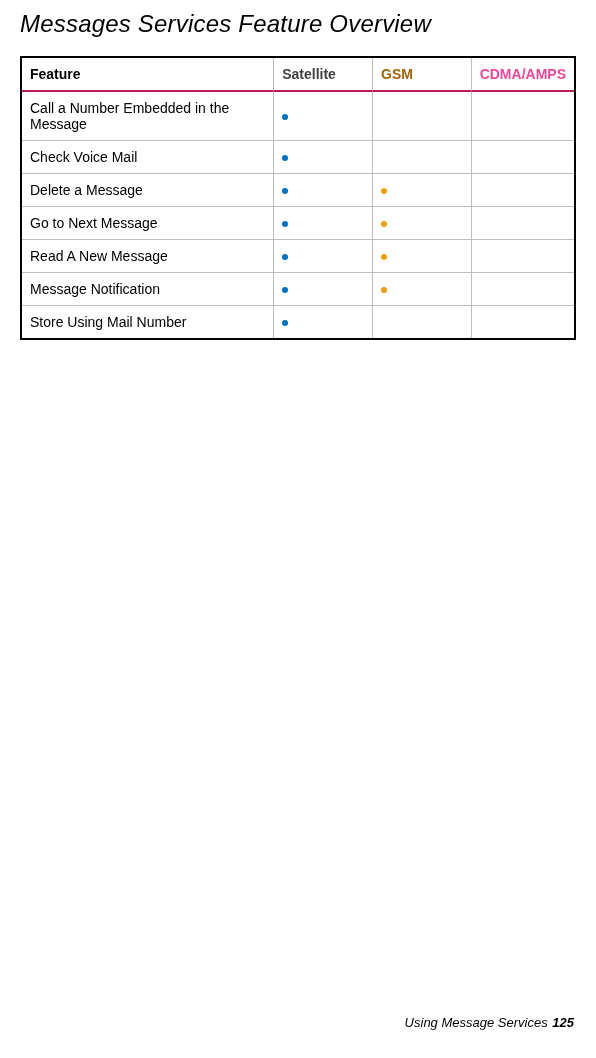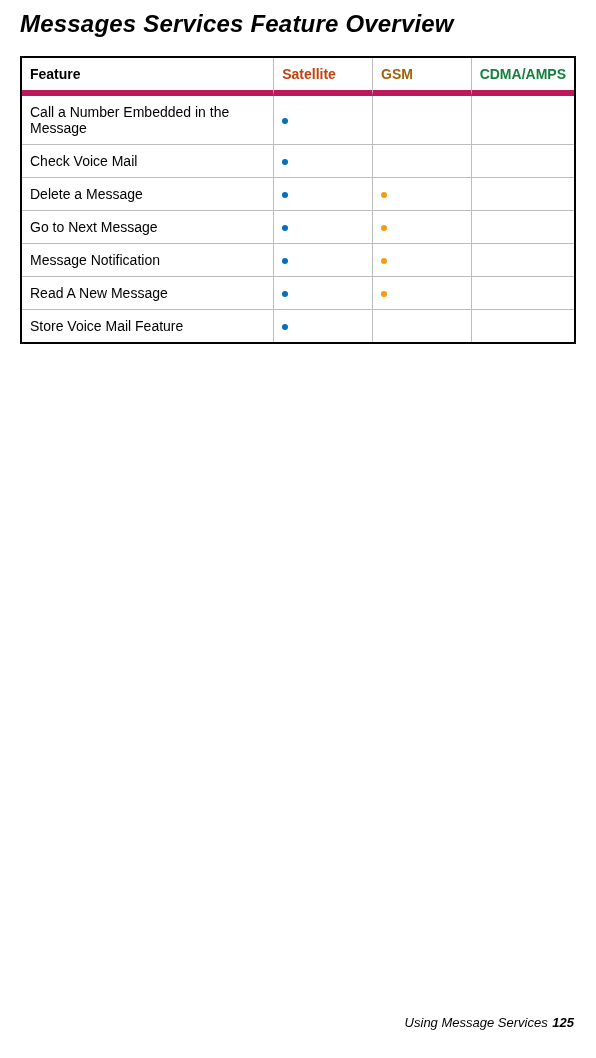--- a/index.html
+++ b/index.html
@@ -21,7 +21,7 @@
   }
   .title {
     font-style: italic;
-    font-weight: bold;
+    font-weight: normal;
     font-size: 24px;
     letter-spacing: 0.2px;
     margin: 0 0 18px 0;

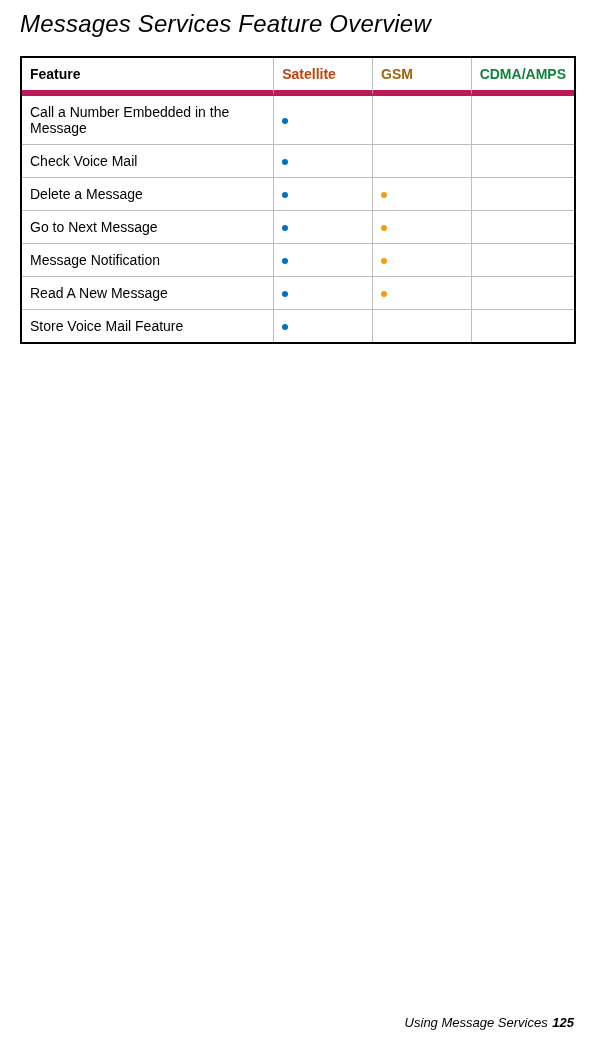--- a/index.html
+++ b/index.html
@@ -48,7 +48,7 @@
     font-weight: bold;
   }
   table.feature-table thead tr th {
-    border-bottom: 6px solid #be185d;
+    border-bottom: 2px solid #be185d;
     padding-left: 8px;
   }
   table.feature-table tbody tr td {

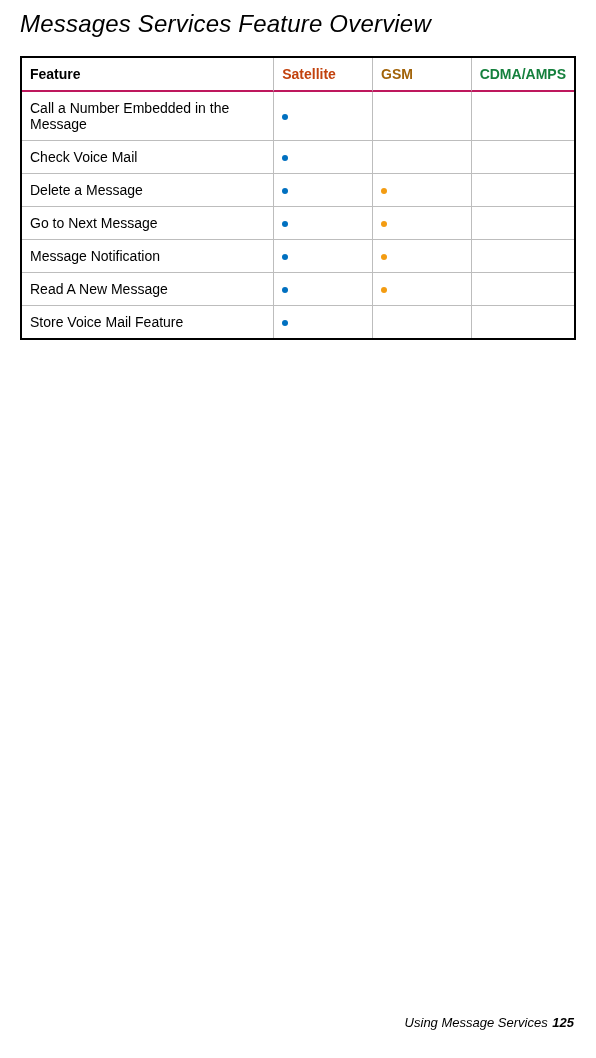--- a/index.html
+++ b/index.html
@@ -69,7 +69,7 @@
   .col-sat     { width: 18%; text-align: center; }
   .col-gsm     { width: 18%; text-align: center; }
   .col-cdma    { width: 18%; text-align: center; }
-  .th-sat  { color: #c2410c; text-align: center; }
+  .th-sat  { color: #404040; text-align: center; }
   .th-gsm  { color: #a16207; text-align: center; }
   .th-cdma { color: #15803d; text-align: center; }
   .dot {

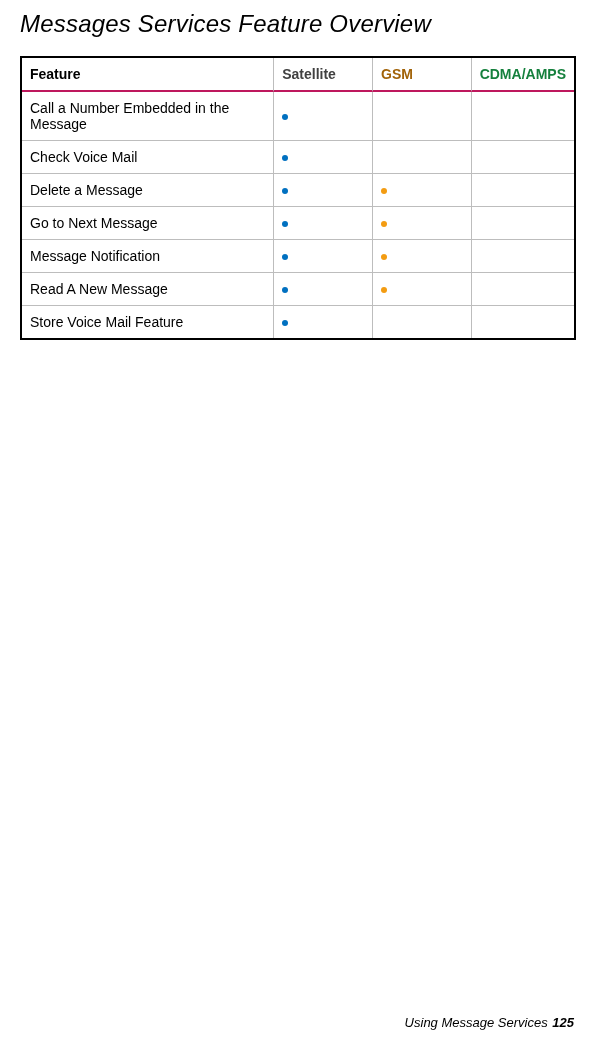--- a/index.html
+++ b/index.html
@@ -71,7 +71,7 @@
   .col-cdma    { width: 18%; text-align: center; }
   .th-sat  { color: #404040; text-align: center; }
   .th-gsm  { color: #a16207; text-align: center; }
-  .th-cdma { color: #15803d; text-align: center; }
+  .th-cdma { color: #ec4899; text-align: center; }
   .dot {
     display: inline-block;
     width: 6px;

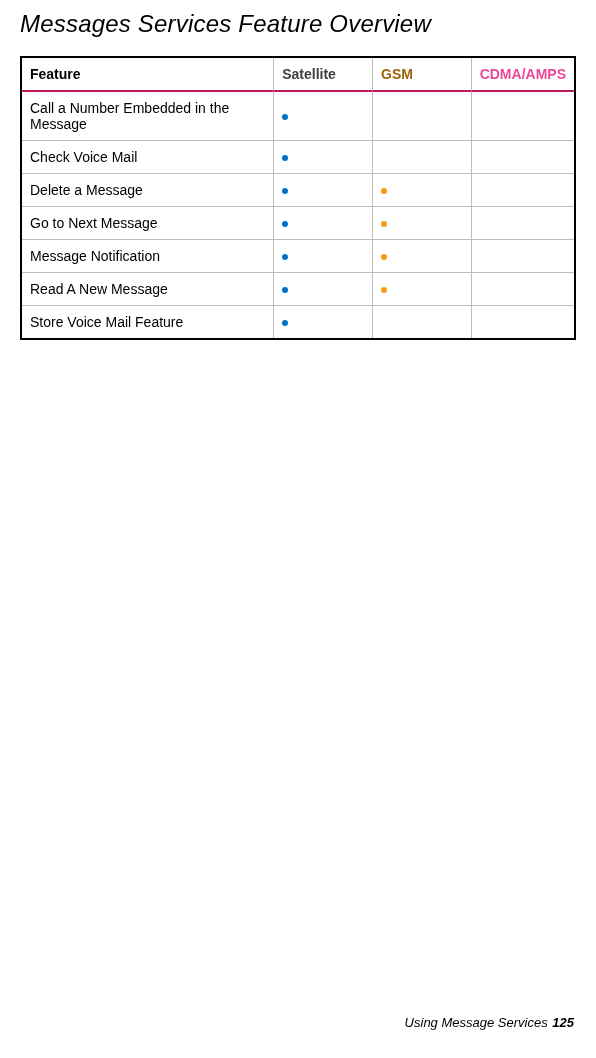--- a/index.html
+++ b/index.html
@@ -144,13 +144,13 @@
           <td class="center"></td>
         </tr>
         <tr>
-          <td>Message Notification</td>
+          <td>Read A New Message</td>
           <td class="center"><span class="dot dot-blue"></span></td>
           <td class="center"><span class="dot dot-orange"></span></td>
           <td class="center"></td>
         </tr>
         <tr>
-          <td>Read A New Message</td>
+          <td>Message Notification</td>
           <td class="center"><span class="dot dot-blue"></span></td>
           <td class="center"><span class="dot dot-orange"></span></td>
           <td class="center"></td>

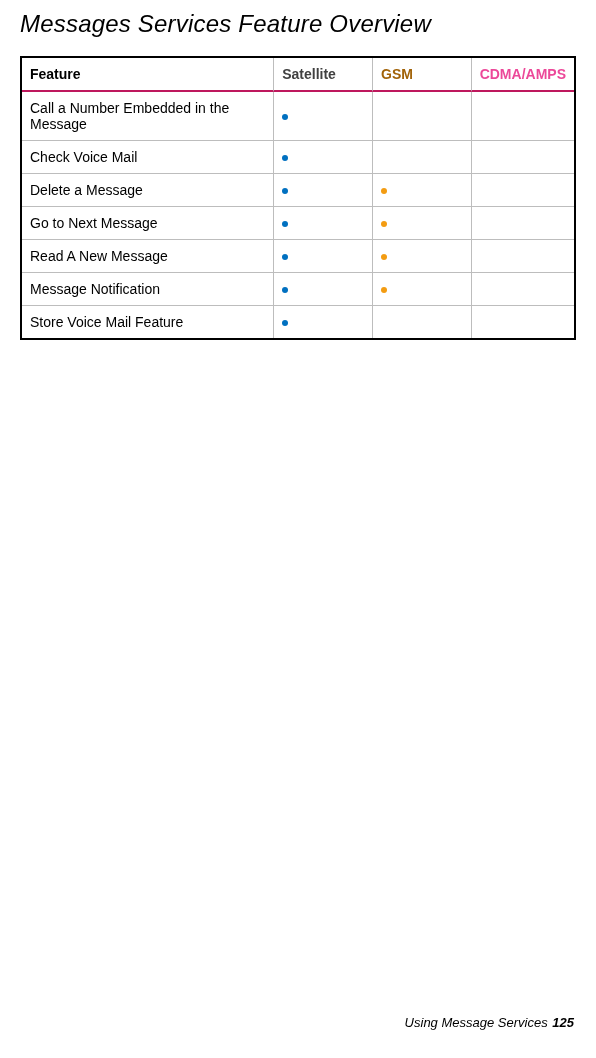--- a/index.html
+++ b/index.html
@@ -156,7 +156,7 @@
           <td class="center"></td>
         </tr>
         <tr>
-          <td>Store Voice Mail Feature</td>
+          <td>Store Using Mail Number</td>
           <td class="center"><span class="dot dot-blue"></span></td>
           <td class="center"></td>
           <td class="center"></td>

